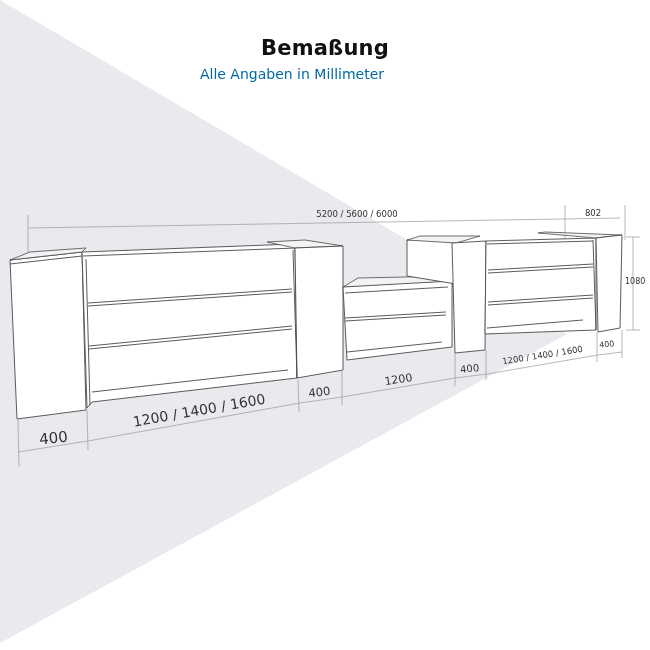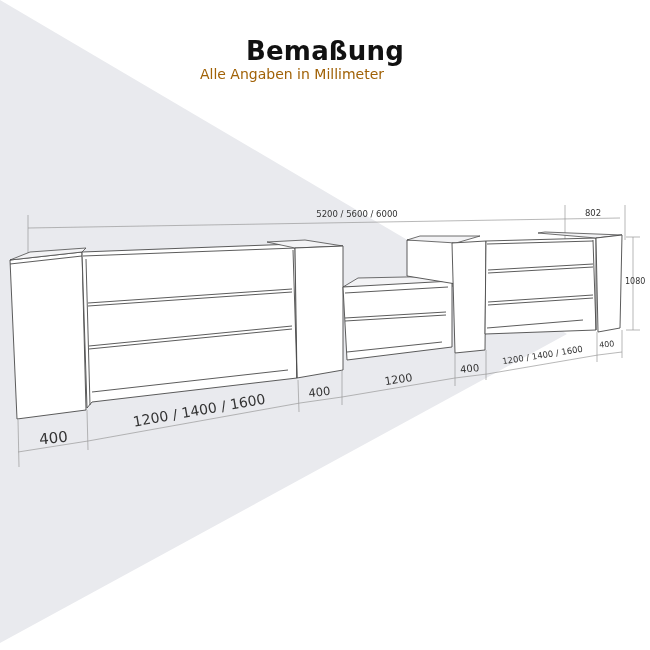--- a/index.html
+++ b/index.html
@@ -5,7 +5,7 @@
   html, body { margin:0; padding:0; background:#ffffff; }
   body { width:650px; height:650px; position:relative; overflow:hidden; font-family:"Liberation Sans", sans-serif; }
   #stage { position:absolute; left:0; top:0; width:650px; height:650px; }
-  .title { position:absolute; left:0; width:650px; top:36px; text-align:center; font-size:26px; font-weight:bold; color:#111; letter-spacing:0.2px; font-family:"DejaVu Sans", sans-serif; }
+  .title { position:absolute; left:0; width:650px; top:36px; text-align:center; font-size:21px; font-weight:bold; color:#111; letter-spacing:0.2px; font-family:"DejaVu Sans", sans-serif; }
   .subtitle { position:absolute; left:0; width:584px; top:66px; text-align:center; font-size:14px; color:#a16207; font-family:"DejaVu Sans", sans-serif; }
   svg text { font-family:"DejaVu Sans", sans-serif; fill:#333; }
   .dim { stroke:#9a9a9a; stroke-width:0.7; fill:none; }

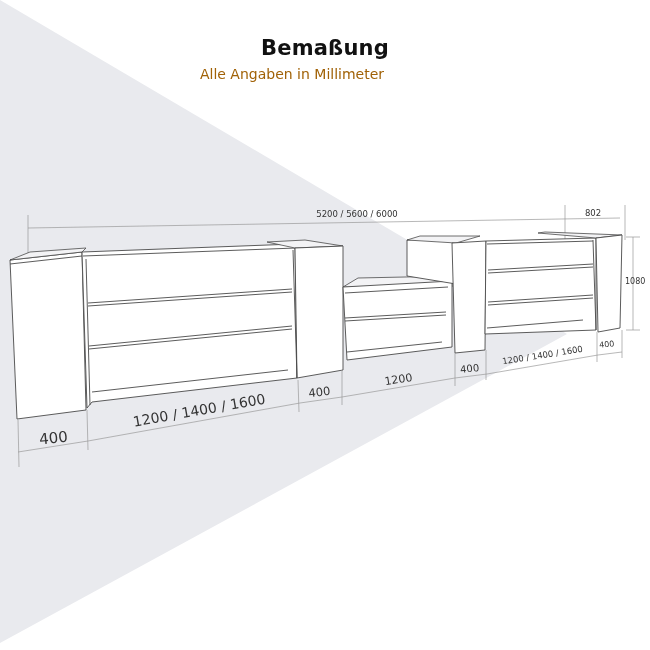--- a/index.html
+++ b/index.html
@@ -6,7 +6,7 @@
   body { width:650px; height:650px; position:relative; overflow:hidden; font-family:"Liberation Sans", sans-serif; }
   #stage { position:absolute; left:0; top:0; width:650px; height:650px; }
   .title { position:absolute; left:0; width:650px; top:36px; text-align:center; font-size:21px; font-weight:bold; color:#111; letter-spacing:0.2px; font-family:"DejaVu Sans", sans-serif; }
-  .subtitle { position:absolute; left:0; width:584px; top:66px; text-align:center; font-size:14px; color:#a16207; font-family:"DejaVu Sans", sans-serif; }
+  .subtitle { position:absolute; left:0; width:584px; top:66px; text-align:center; font-size:14px; color:#0369a1; font-family:"DejaVu Sans", sans-serif; }
   svg text { font-family:"DejaVu Sans", sans-serif; fill:#333; }
   .dim { stroke:#9a9a9a; stroke-width:0.7; fill:none; }
   .edge { stroke:#4a4a4a; stroke-width:0.9; fill:#ffffff; stroke-linejoin:round; }

